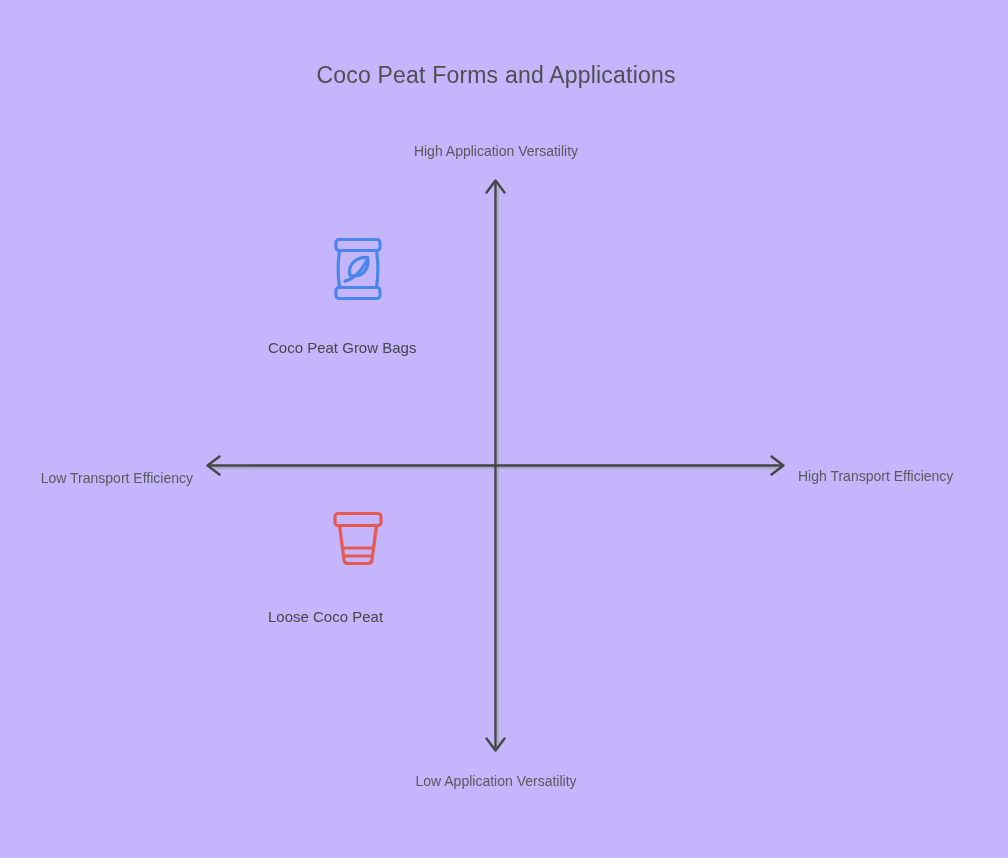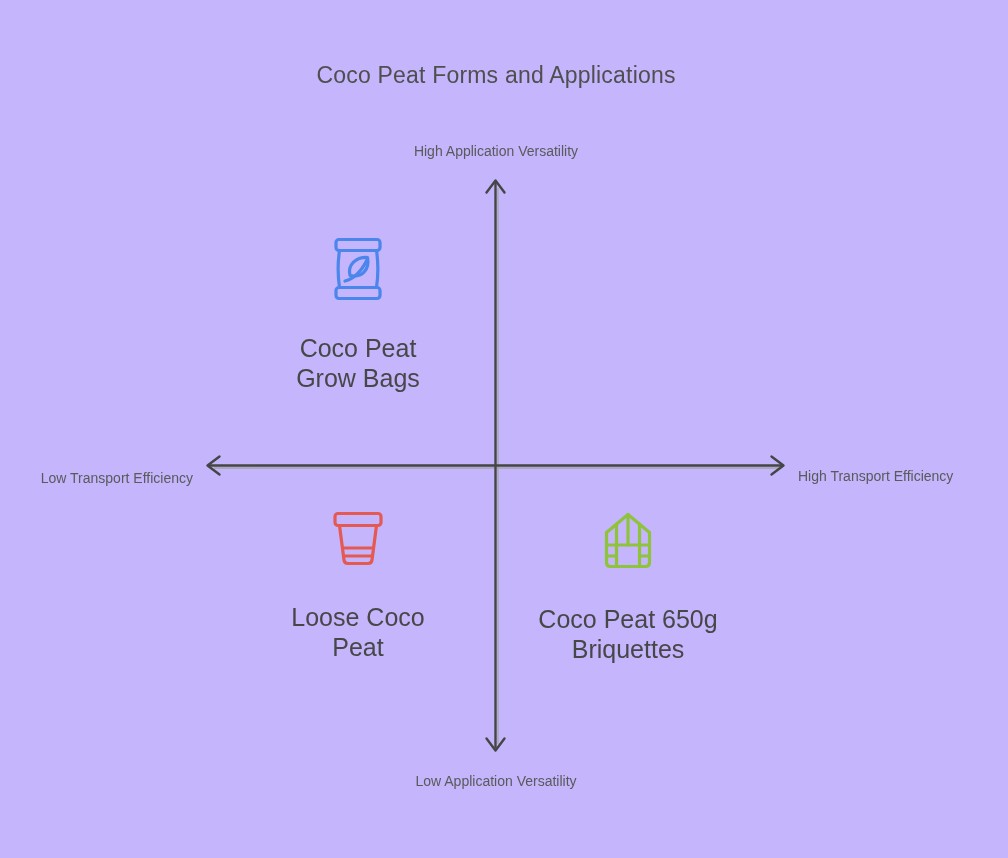--- a/index.html
+++ b/index.html
@@ -27,8 +27,8 @@
   .quad.bl{left:248px;top:510px;}
   .quad.br{left:518px;top:510px;}
   .q-label{
-    margin-top:32px;width:180px;text-align:center;
-    font-size:25px;line-height:30px;color:#474747;
+    margin-top:32px;width:180px;text-align:left;
+    font-size:15px;line-height:30px;color:#474747;
   }
   .icon{display:block;}
 </style>

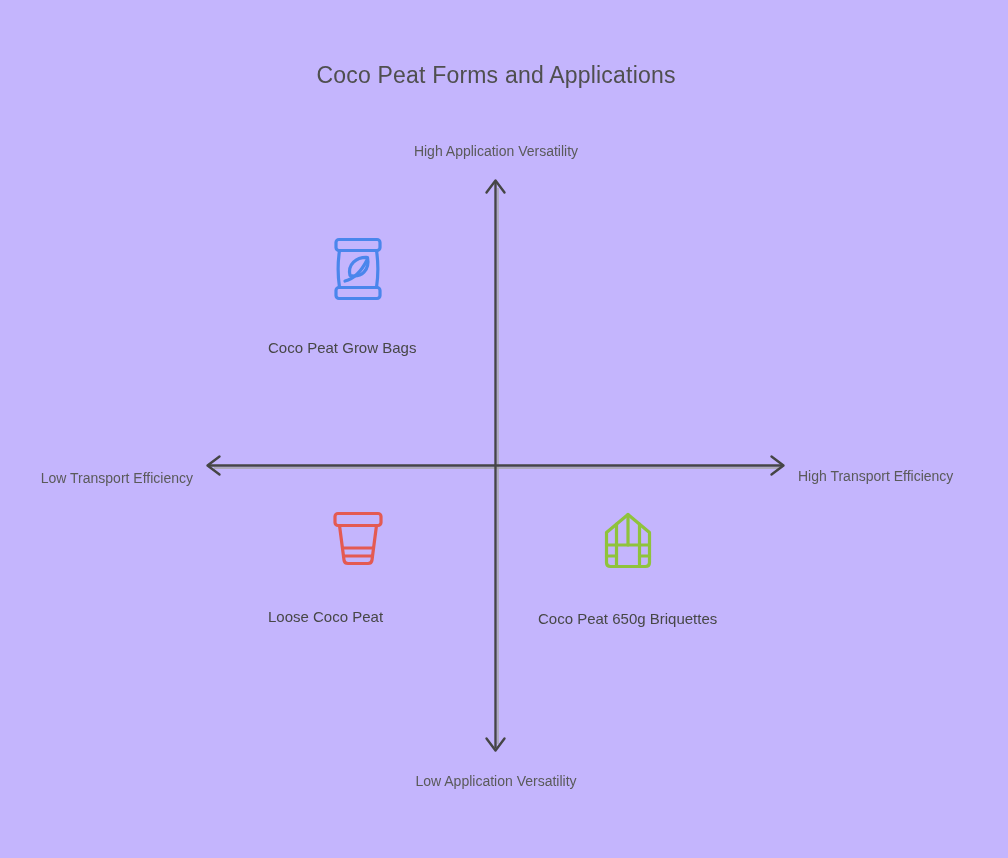--- a/index.html
+++ b/index.html
@@ -84,20 +84,6 @@
     <div class="q-label">Loose Coco Peat</div>
   </div>
 
-  <div class="quad br">
-    <svg class="icon" width="56" height="62" viewBox="0 0 56 62" fill="none" stroke="currentColor" stroke-width="3.2" stroke-linecap="round" stroke-linejoin="round" style="color: rgb(143, 195, 60);">
-      <path d="M28,4.5 L49.5,22.5 L49.5,52.5 Q49.5,56.5 45.5,56.5 L10.5,56.5 Q6.5,56.5 6.5,52.5 L6.5,22.5 Z"></path>
-      <line x1="28" y1="4.5" x2="28" y2="35"></line>
-      <line x1="16.5" y1="14" x2="16.5" y2="35"></line>
-      <line x1="39.5" y1="14" x2="39.5" y2="35"></line>
-      <line x1="6.5" y1="35" x2="49.5" y2="35"></line>
-      <line x1="16.5" y1="35" x2="16.5" y2="56.5"></line>
-      <line x1="39.5" y1="35" x2="39.5" y2="56.5"></line>
-      <line x1="6.5" y1="46" x2="16.5" y2="46"></line>
-      <line x1="39.5" y1="46" x2="49.5" y2="46"></line>
-    </svg>
-    <div class="q-label">Coco Peat 650g Briquettes</div>
-  </div>
 
 </div>
 

